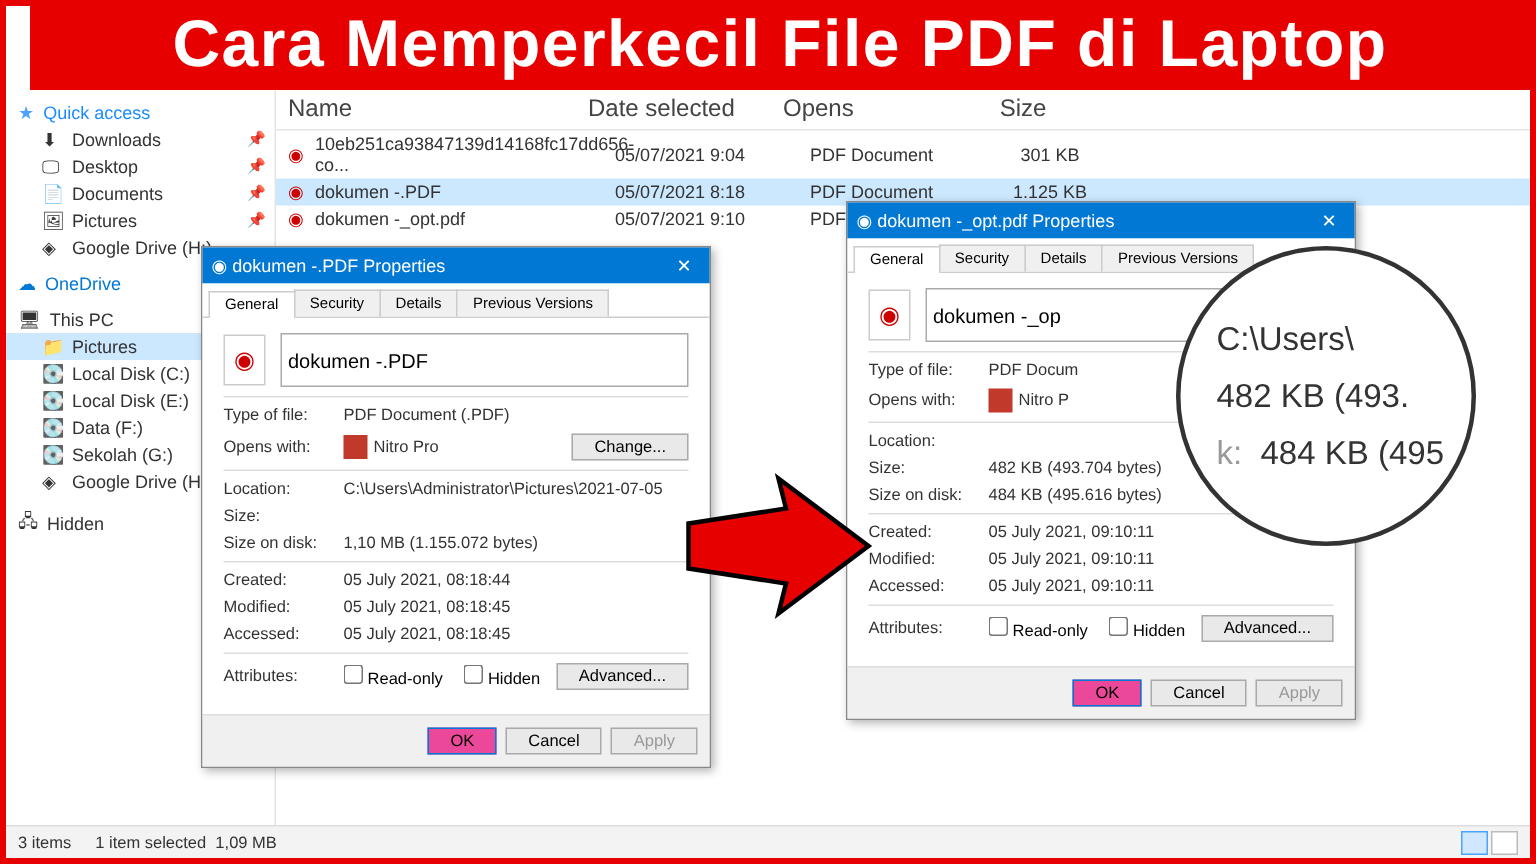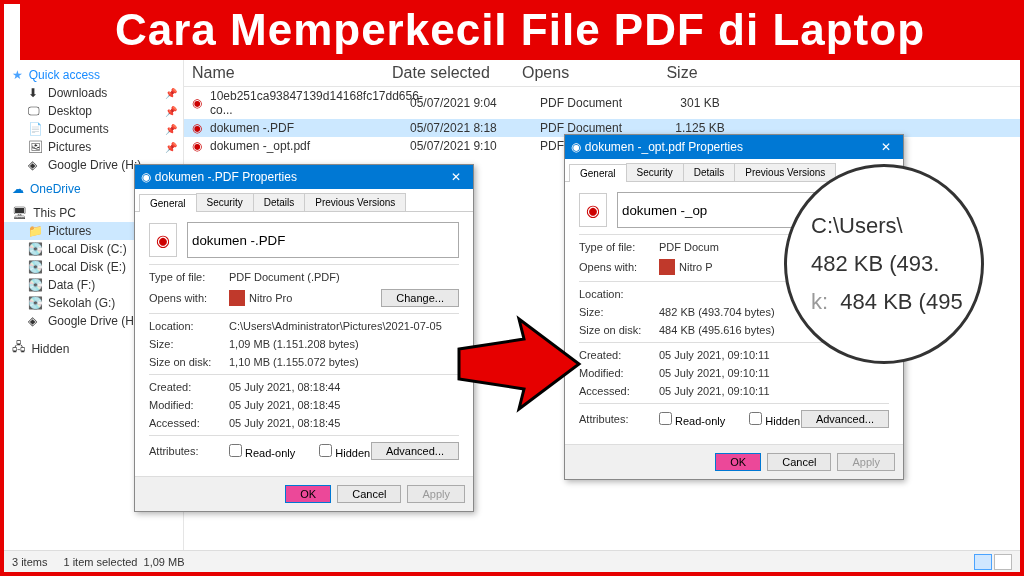--- a/index.html
+++ b/index.html
@@ -204,7 +204,6 @@
       </div>
     <div class="row">
         <span class="lbl">Size:</span>
-        <span class="val">1,09 MB (1.151.208 bytes)</span>
       </div>
     <div class="row">
         <span class="lbl">Size on disk:</span>

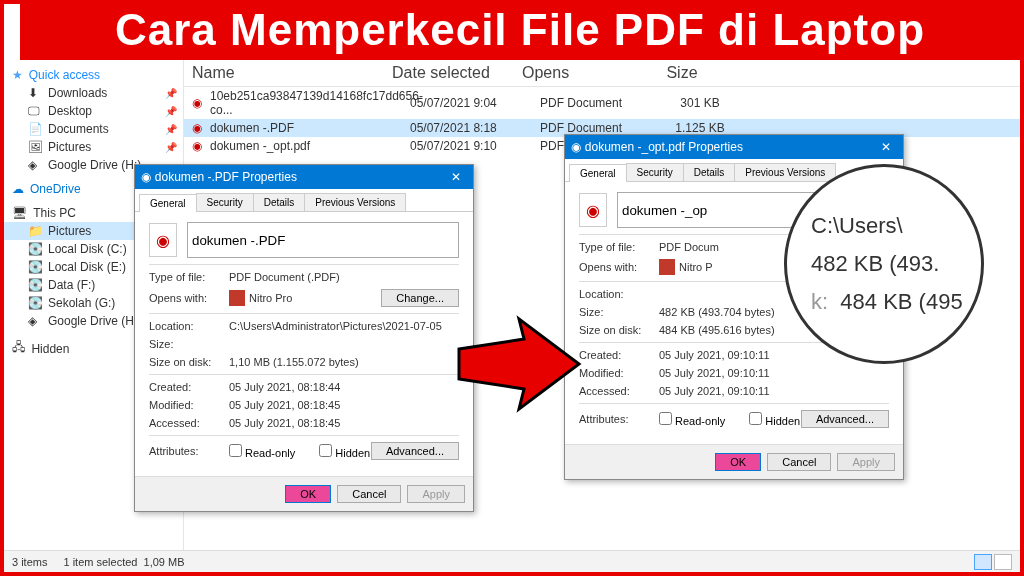--- a/index.html
+++ b/index.html
@@ -40,7 +40,7 @@
 .input { border: 1px solid #aaa; height: 36px; padding: 0 4px; flex: 1; background: #fff; }
 .btn { border: 1px solid #aaa; background: #e9e9e9; padding: 2px 14px; font-size: 11px; }
 .hr { border-top: 1px solid #ddd; margin: 6px 0; }
-.checks { display: flex; gap: 24px; align-items: center; }
+.checks { display: flex; gap: 14px; align-items: center; }
 .footer { background: #f0f0f0; padding: 8px; display: flex; justify-content: flex-end; gap: 6px; border-top: 1px solid #ddd; }
 .footer .btn.primary { border-color: #0078d4; background: #ec4899; }
 .footer .btn.disabled { color: #999; }

